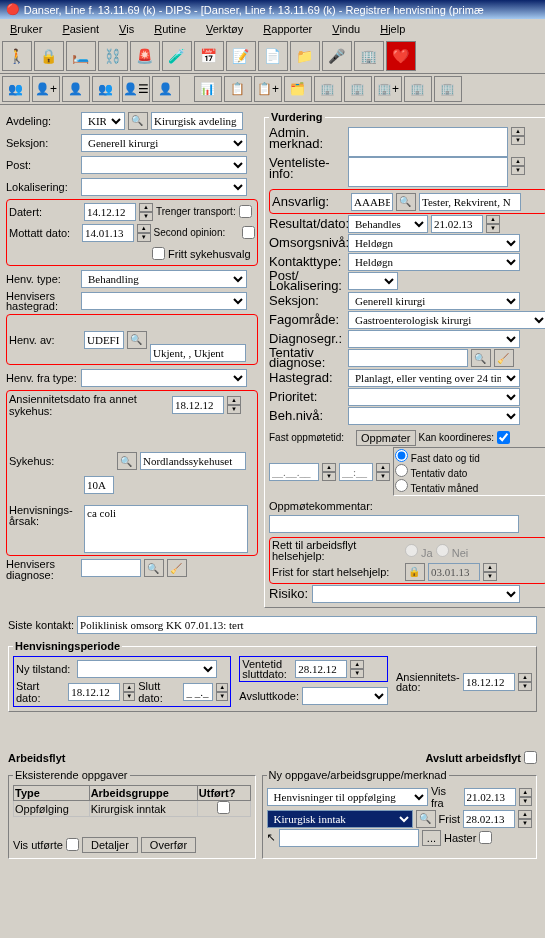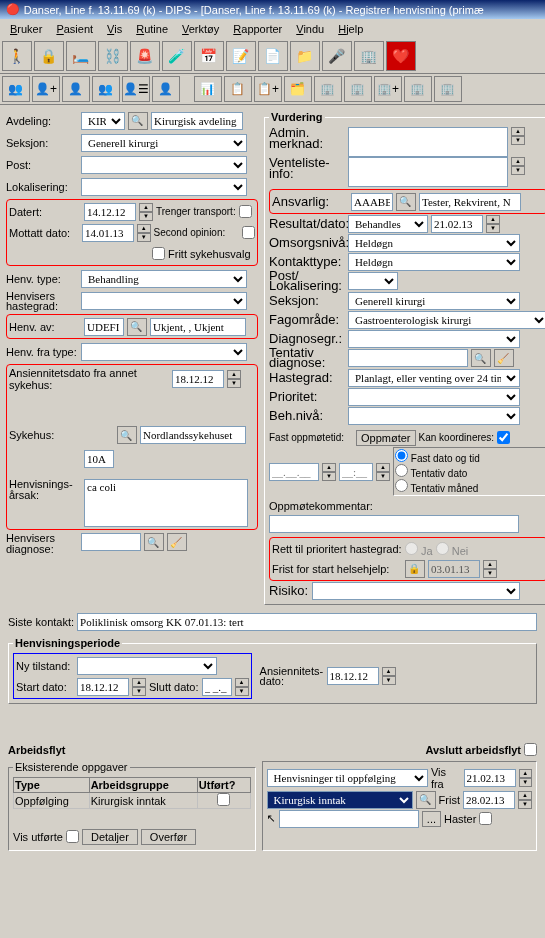--- a/index.html
+++ b/index.html
@@ -6,7 +6,7 @@
 body { font-family: Tahoma, sans-serif; font-size: 11px; background: #d4d0c8; width: 545px; height: 938px; overflow: hidden; }
 .titlebar { background: linear-gradient(#0a246a,#a6caf0); color: #fff; padding: 3px 6px; font-size: 11px; display: flex; align-items: center; }
 .titlebar .icon { margin-right: 4px; }
-.menubar { background: #d4d0c8; padding: 2px 4px; display: flex; gap: 2px; }
+.menubar { background: #d4d0c8; padding: 2px 4px; display: flex; gap: 8px; }
 .menubar span { padding: 2px 6px; cursor: default; }
 .menubar span:first-letter { text-decoration: underline; }
 .toolbar { background: #d4d0c8; border-bottom: 1px solid #808080; padding: 2px; display: flex; gap: 2px; }

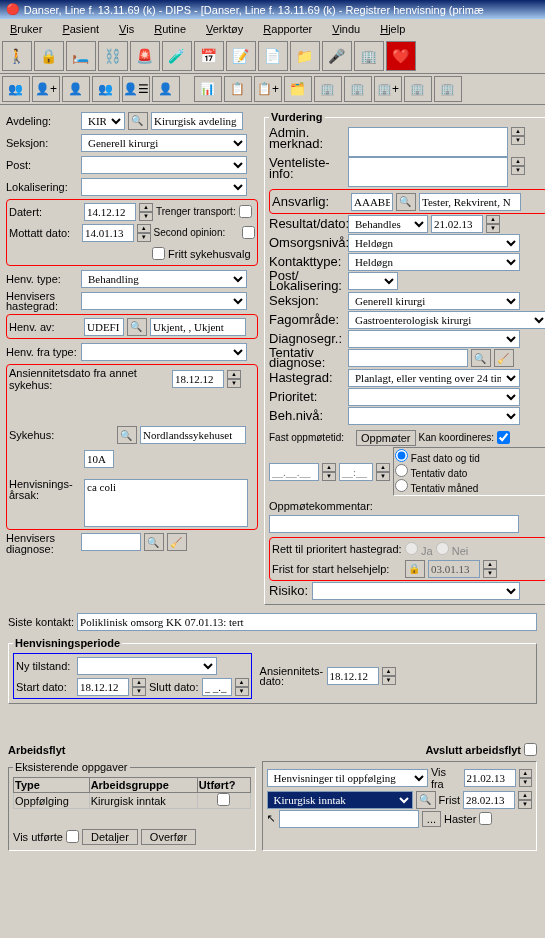--- a/index.html
+++ b/index.html
@@ -147,7 +147,7 @@
           <span class="lbl">Henv. av:</span>
         <input type="text" style="width: 40px;" value="UDEFI">
         <span class="icobtn">🔍</span>
-        <input type="text" style="width: 96px;" value="Ukjent, , Ukjent">
+        <input type="text" style="width: 96px; margin-top: 27px;" value="Ukjent, , Ukjent">
       </div>
     </div>
     <div class="row">

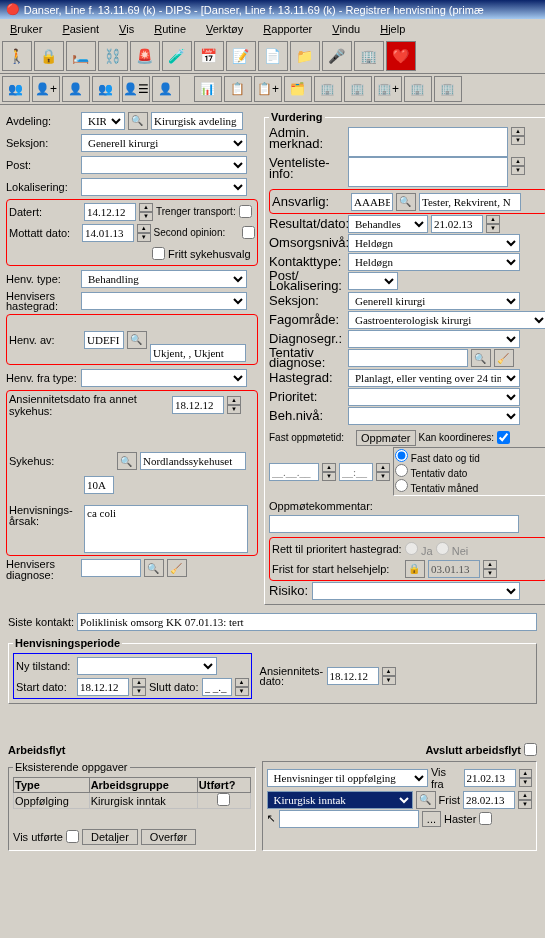--- a/index.html
+++ b/index.html
@@ -295,7 +295,7 @@
 
       <div class="hl" style="margin-top:4px">
         <div class="row">
-            <span style="width:130px;line-height:11px">Rett til prioritert hastegrad:</span>
+            <span style="width:130px;line-height:11px">Rett til arbeidsflyt helsehjelp:</span>
           <label style="color:#888"><input type="radio" name="rett" disabled="" style=""> <span>Ja</span></label>
           <label style="color:#888"><input type="radio" name="rett" disabled="" style=""> <span>Nei</span></label>
           </div>

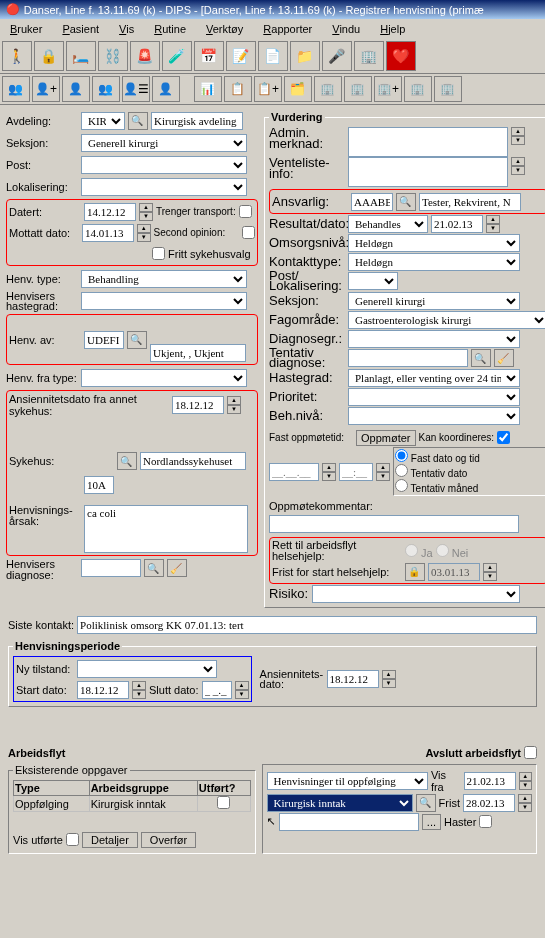--- a/index.html
+++ b/index.html
@@ -345,6 +345,22 @@
           </div>
         </div>
     </div>
+    <div>
+      <div class="hl-blue">
+        <div class="row">
+            <span style="width:50px;line-height:10px">Ventetid sluttdato:</span>
+          <input type="text" style="width: 52px;" value="28.12.12">
+          <div class="spin">
+              <div>▲</div>
+              <div>▼</div>
+            </div>
+          </div>
+      </div>
+      <div class="row" style="margin-top:4px">
+          <span>Avsluttkode:</span>
+        <select style="width:86px"><option></option></select>
+        </div>
+    </div>
     <div class="row">
         <span style="width:64px;line-height:10px">Ansiennitets-dato:</span>
       <input type="text" style="width: 52px;" value="18.12.12">

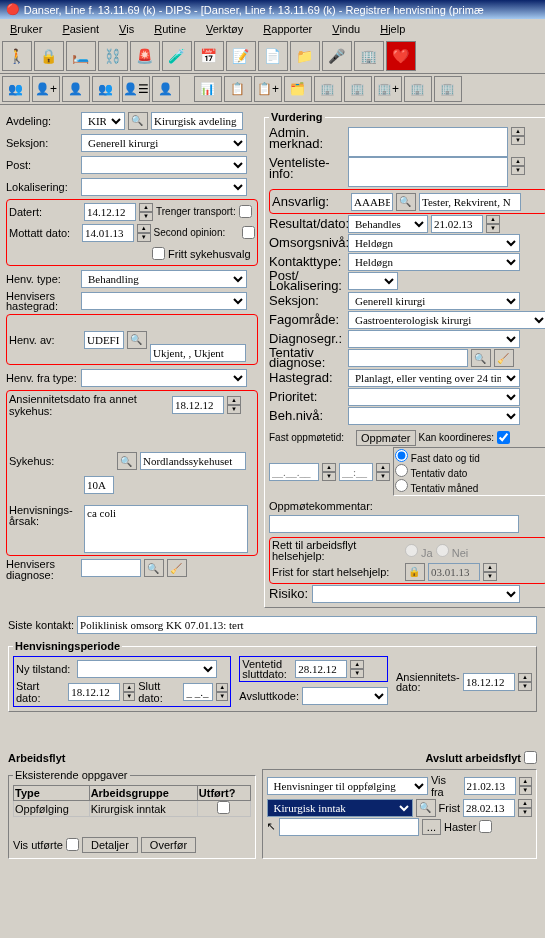--- a/index.html
+++ b/index.html
@@ -404,6 +404,7 @@
         </div>
     </fieldset>
     <fieldset style="flex:1" class="alt">
+      <legend>Ny oppgave/arbeidsgruppe/merknad</legend>
       <div class="row">
           <select style="width:168px"><option>Henvisninger til oppfølging</option></select>
         <span>Vis fra</span>

